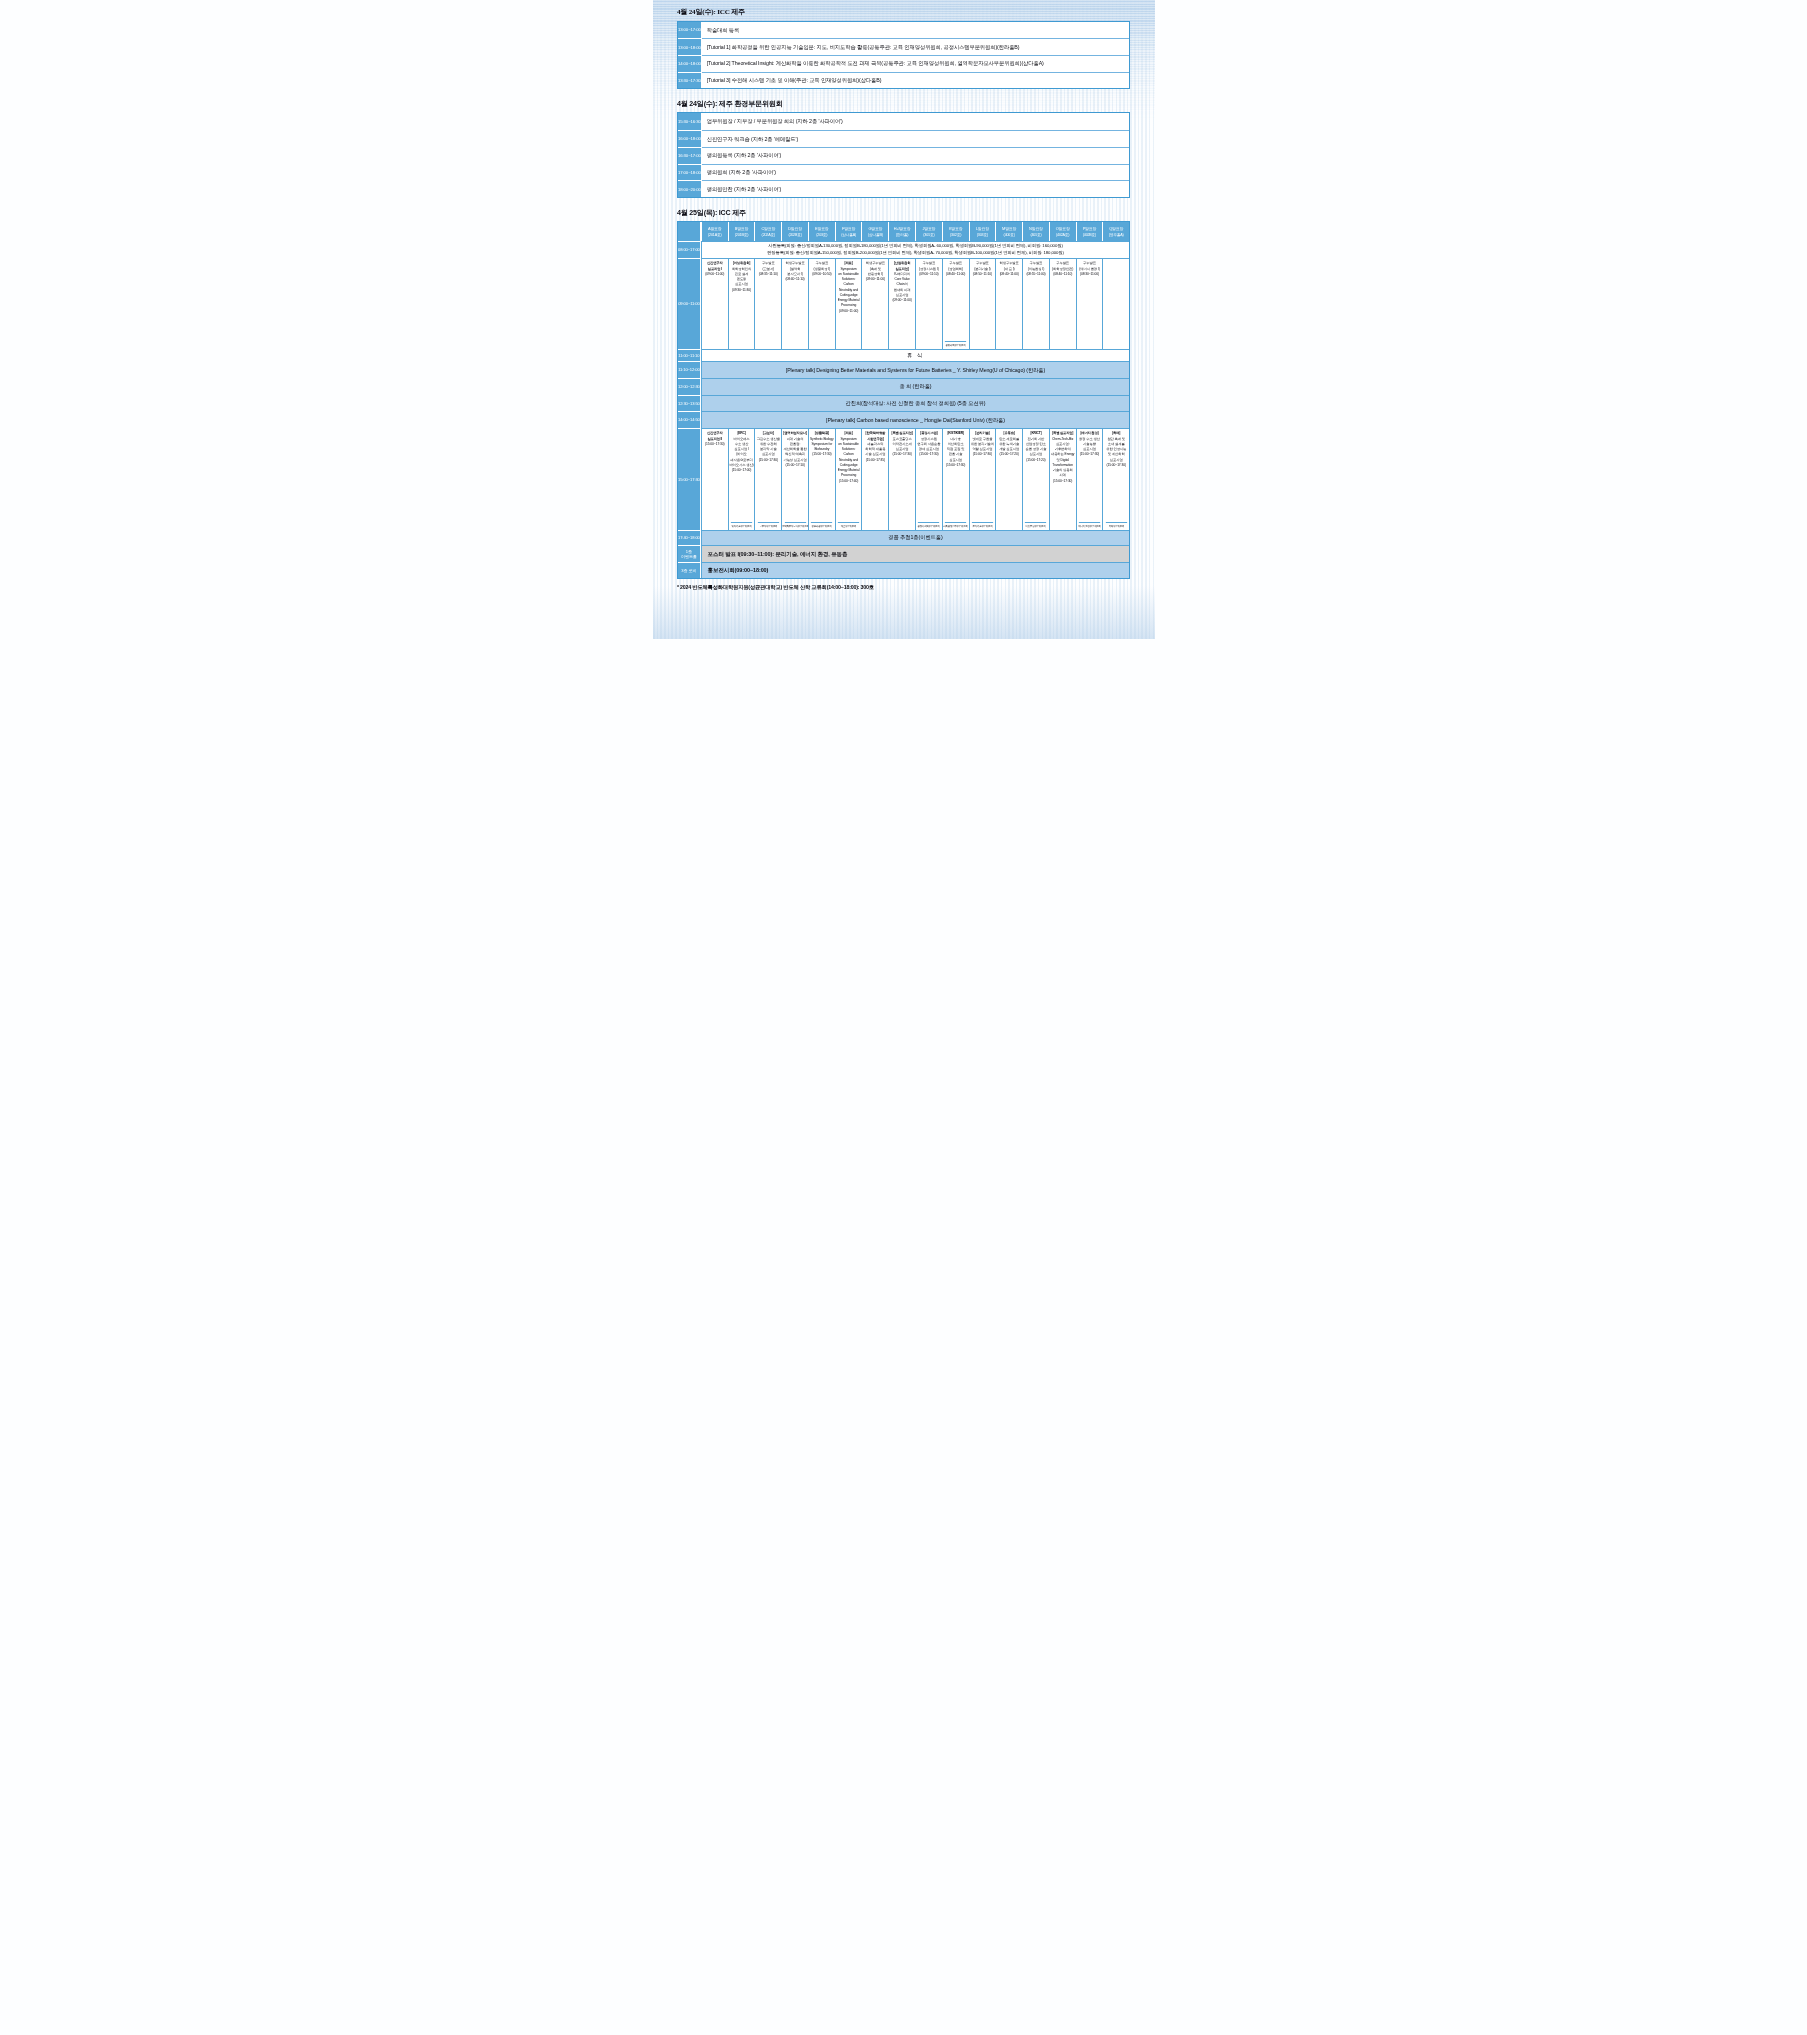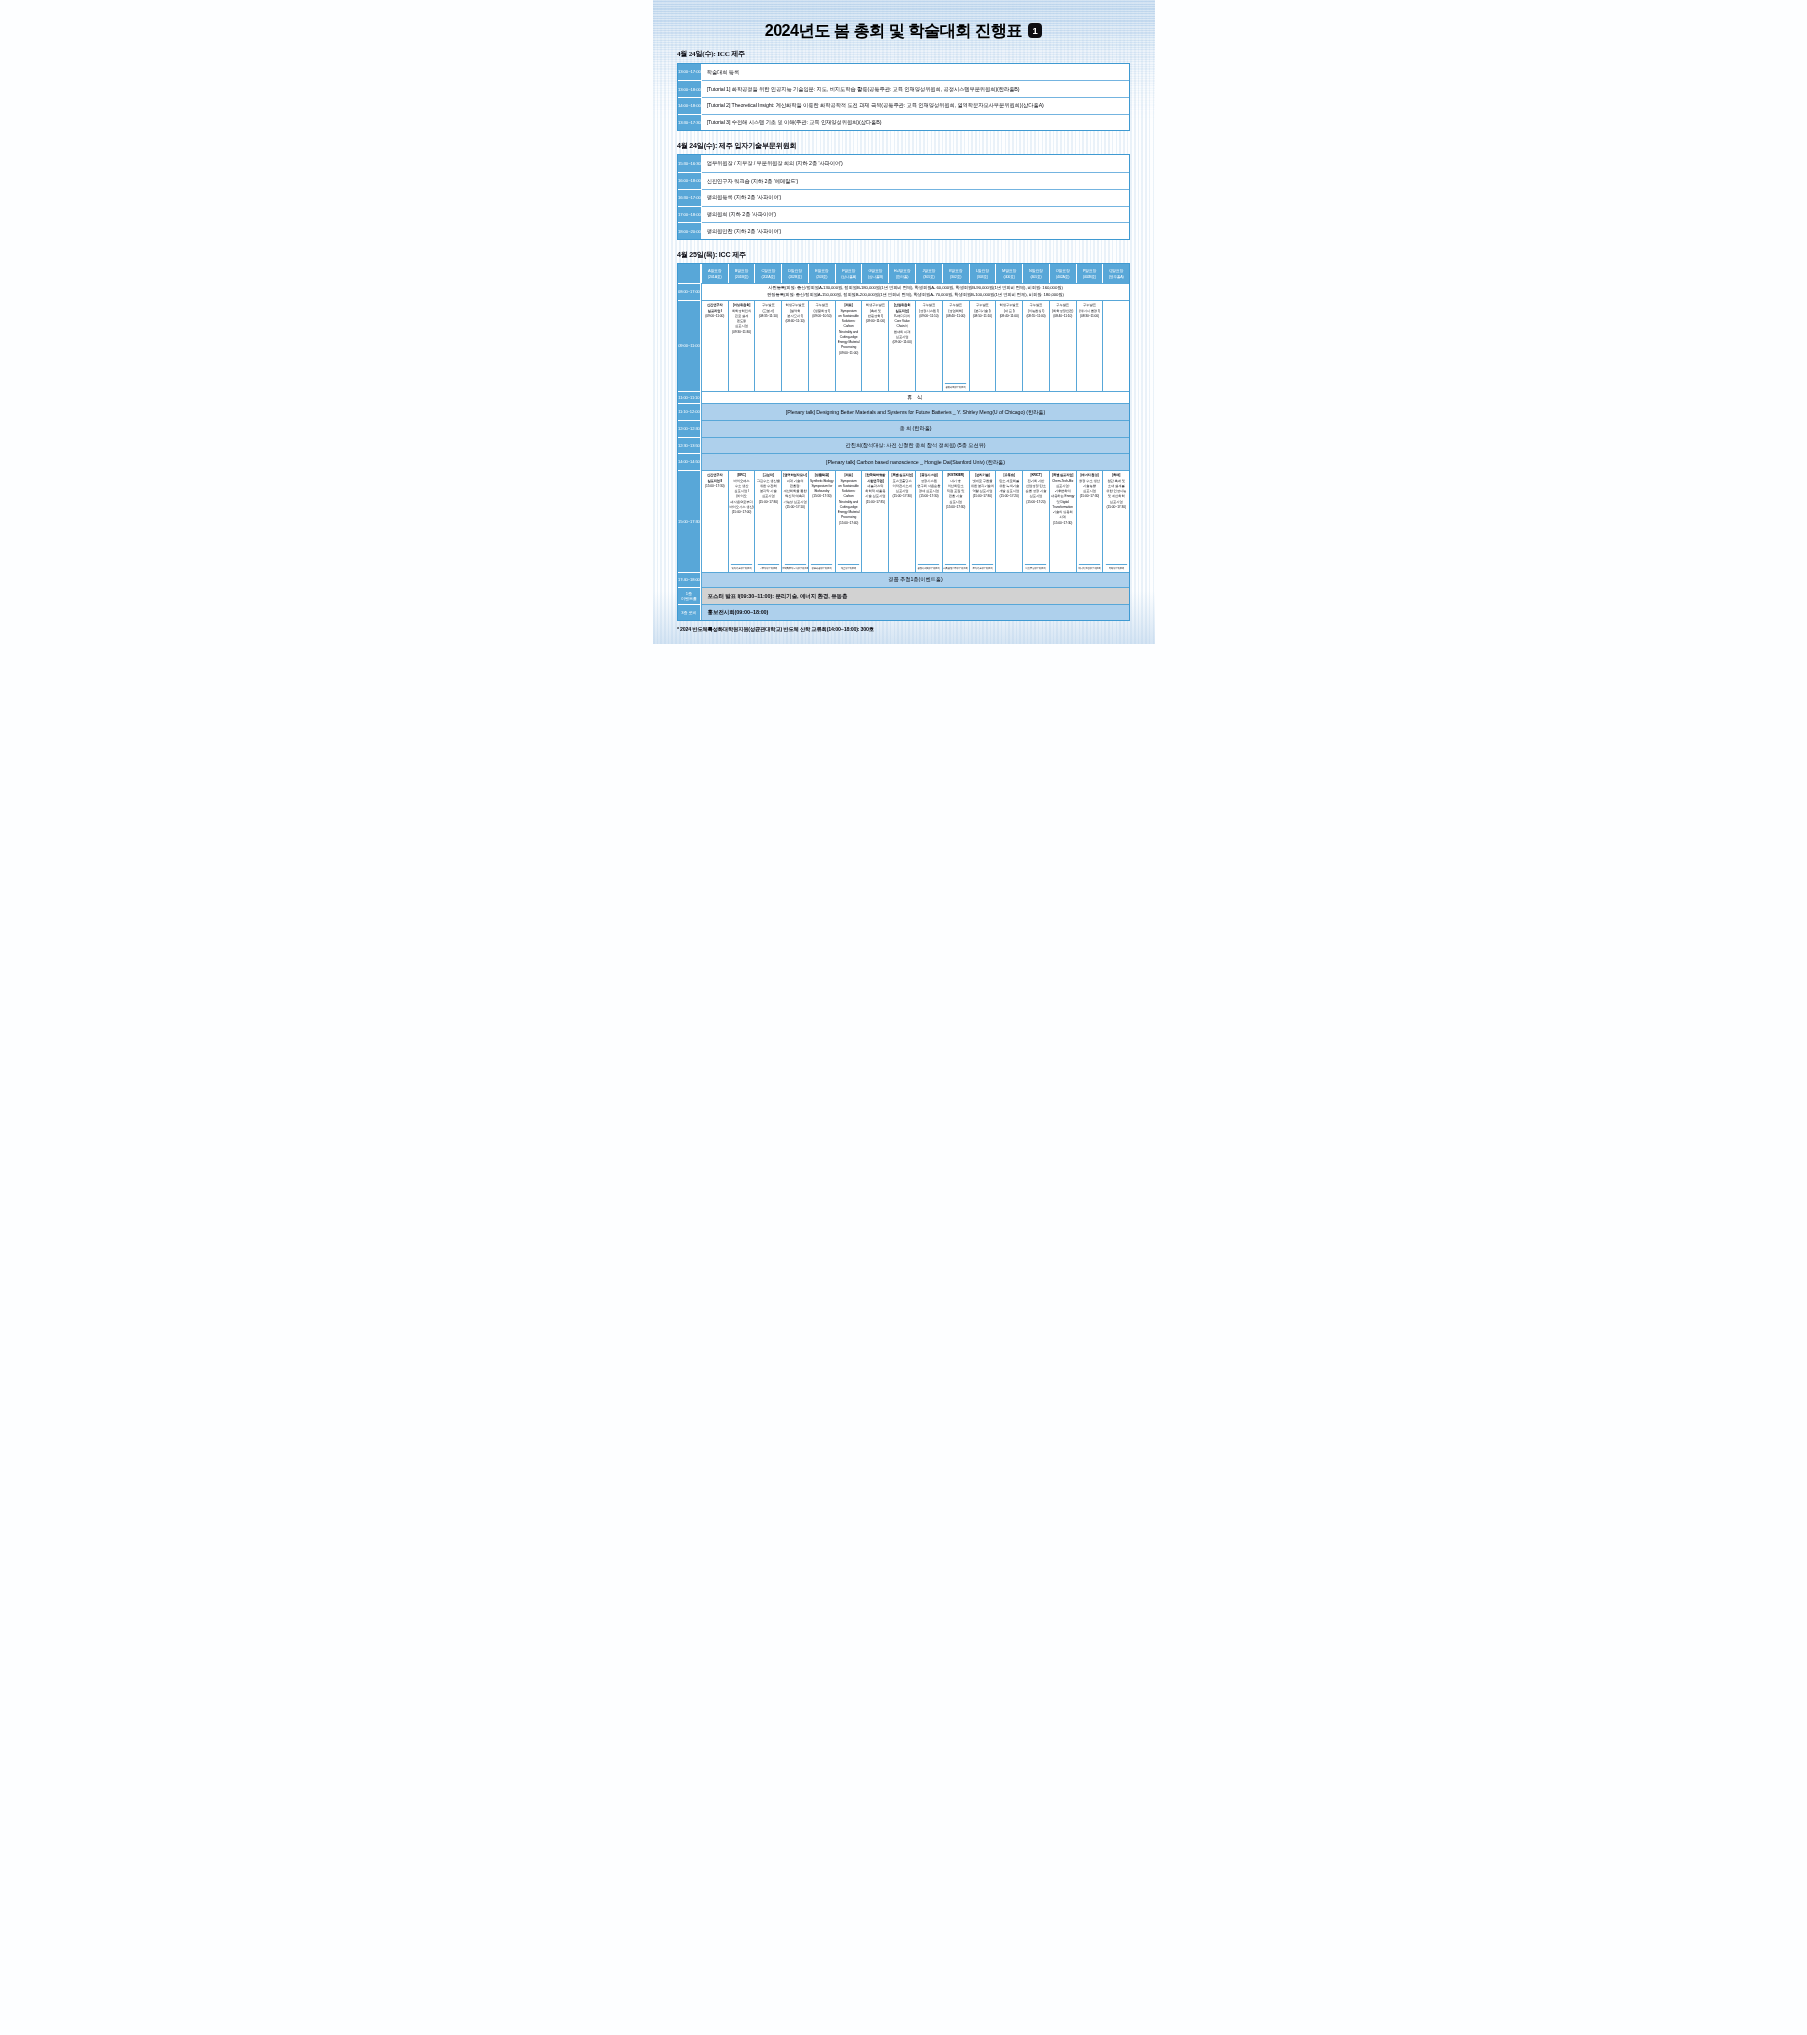--- a/index.html
+++ b/index.html
@@ -94,10 +94,6 @@
   <div class="bg-bottom"></div>
 
   <div class="content">
-    <header class="title-row">
-      <h1 class="main-title">2024년도 봄 총회 및 학술대회 진행표</h1>
-      <span class="num-badge">1</span>
-    </header>
 
     <h2 class="sec-heading first">4월 24일(수): ICC 제주</h2>
     <div class="stable">

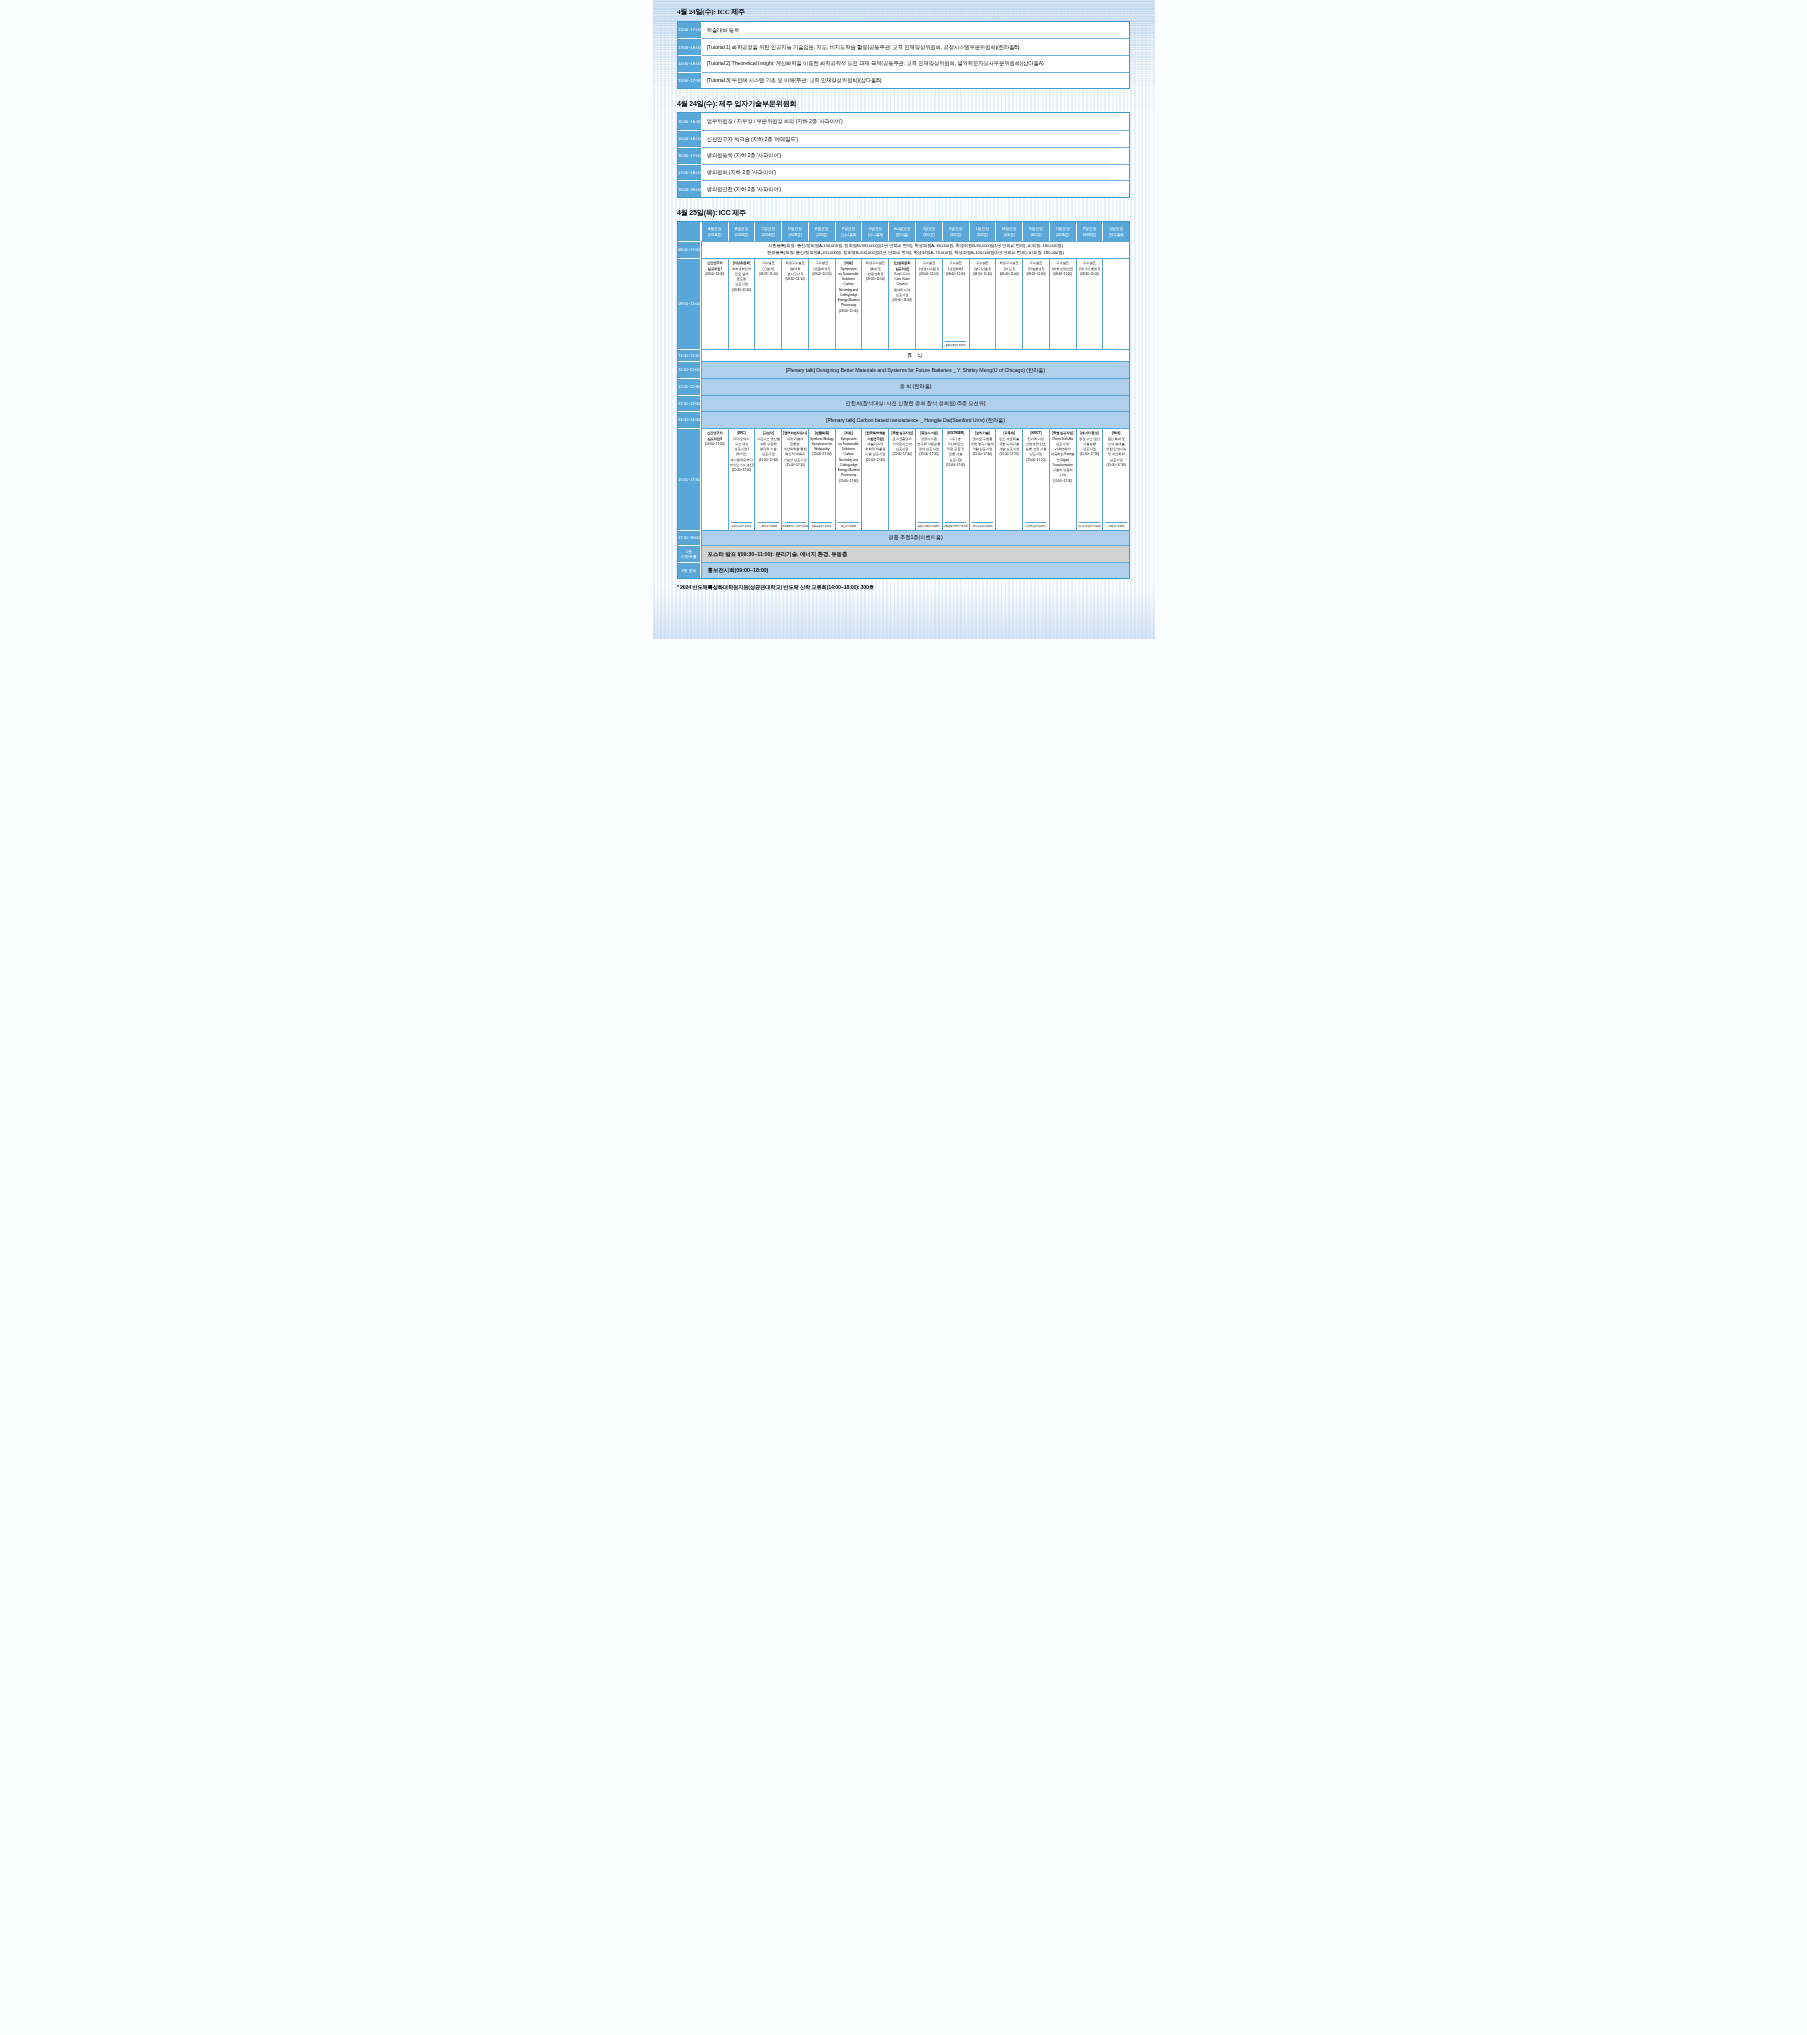--- a/index.html
+++ b/index.html
@@ -115,7 +115,7 @@
         </div>
       </div>
 
-    <h2 class="sec-heading">4월 24일(수): 제주 입자기술부문위원회</h2>
+    <h2 class="sec-heading">4월 24일(수): 제주 환경부문위원회</h2>
     <div class="stable">
         <div class="srow">
           <div class="stime">15:30~16:30</div>

